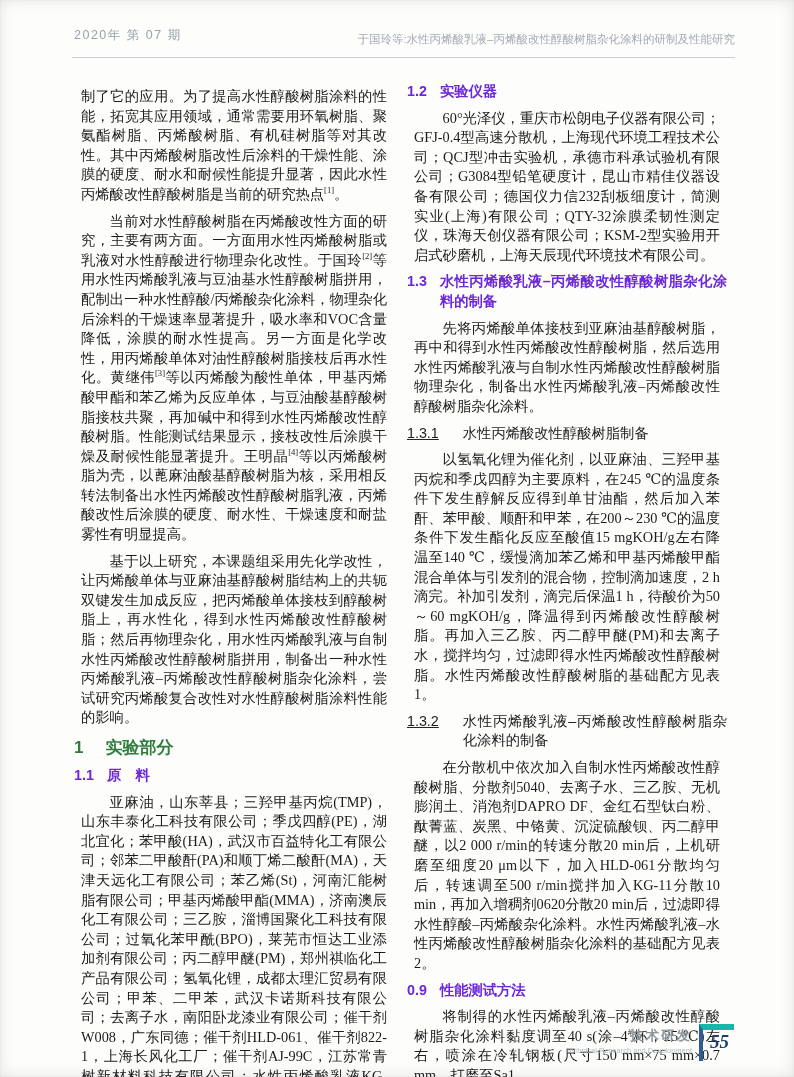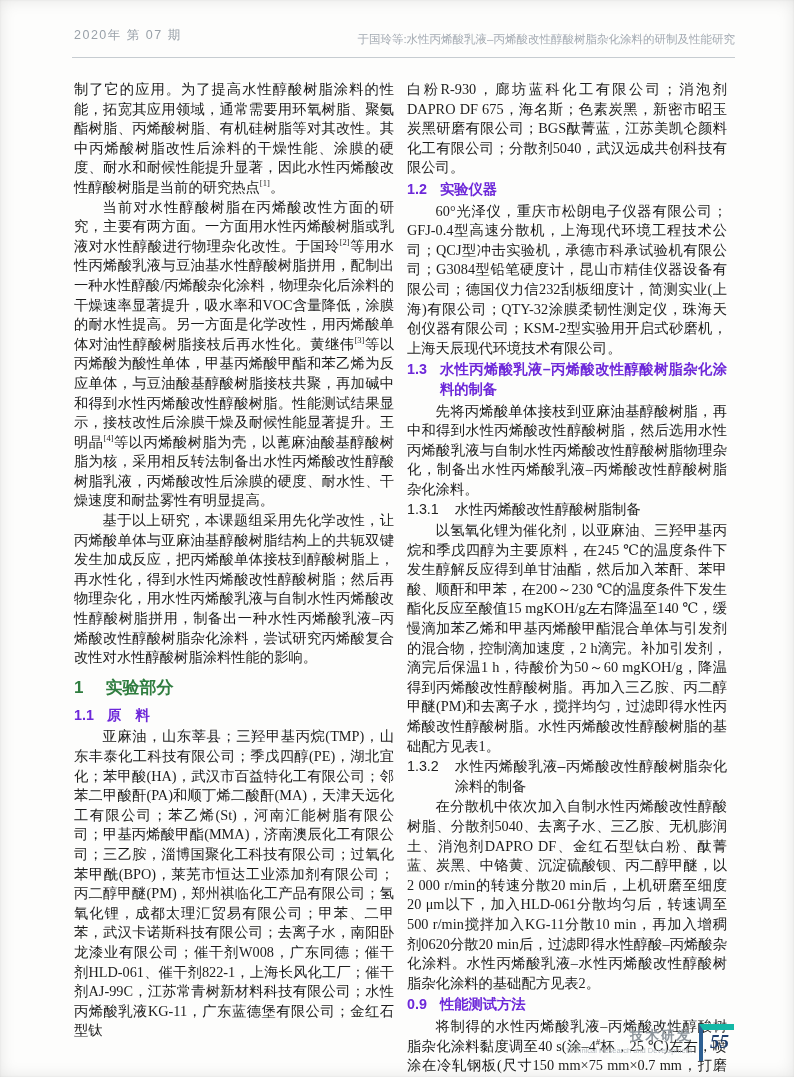--- a/index.html
+++ b/index.html
@@ -17,7 +17,7 @@
   
   .columns{position:absolute;top:80px;left:74px;width:653px;display:flex;gap:13px;}
   .col{width:320px;font-size:14.3px;line-height:19.6px;text-align:justify;}
-  .col p{margin:0;text-indent:2em;}
+  .col p{margin:7px;text-indent:2em;}
   .col p.noindent{text-indent:0;}
   sup{font-size:0.6em;line-height:0;vertical-align:super;}
   

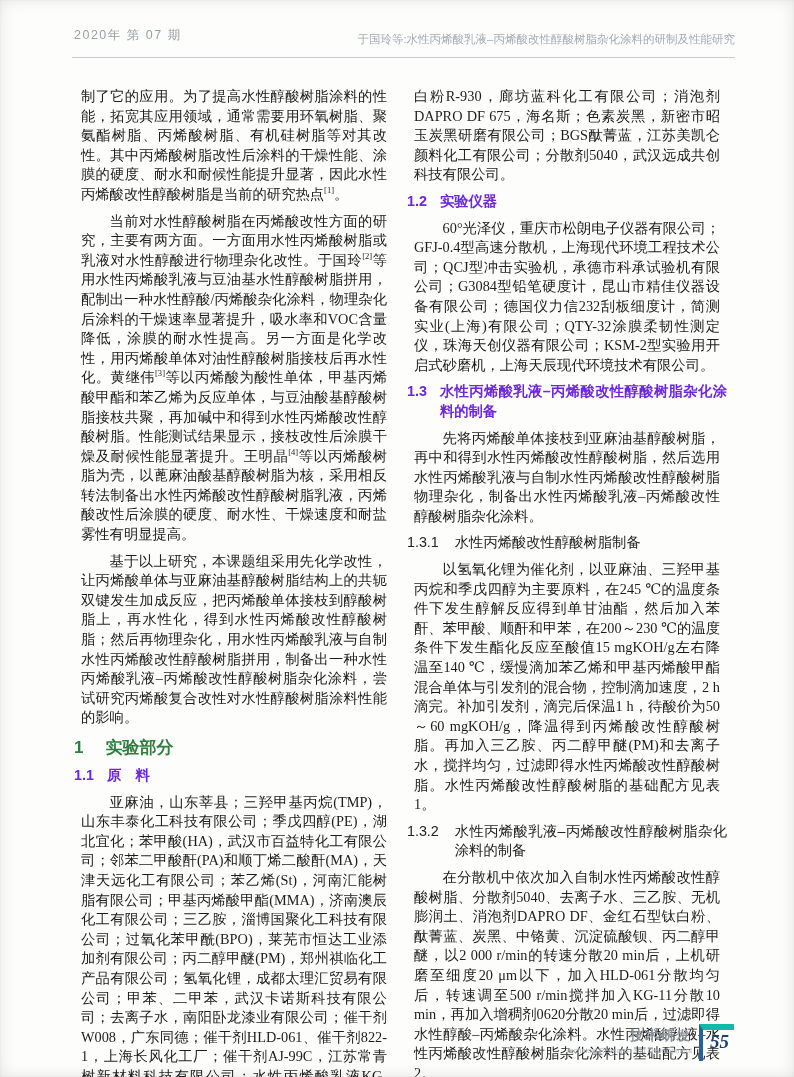--- a/index.html
+++ b/index.html
@@ -70,7 +70,6 @@
     </div>
 
     <div class="col">
-      <p class="noindent rich">白粉R-930，廊坊蓝科化工有限公司；消泡剂DAPRO DF 675，海名斯；色素炭黑，新密市昭玉炭黑研磨有限公司；BGS酞菁蓝，江苏美凯仑颜料化工有限公司；分散剂5040，武汉远成共创科技有限公司。</p>
 
       <div class="h h2">
         <span class="num">1.2</span>

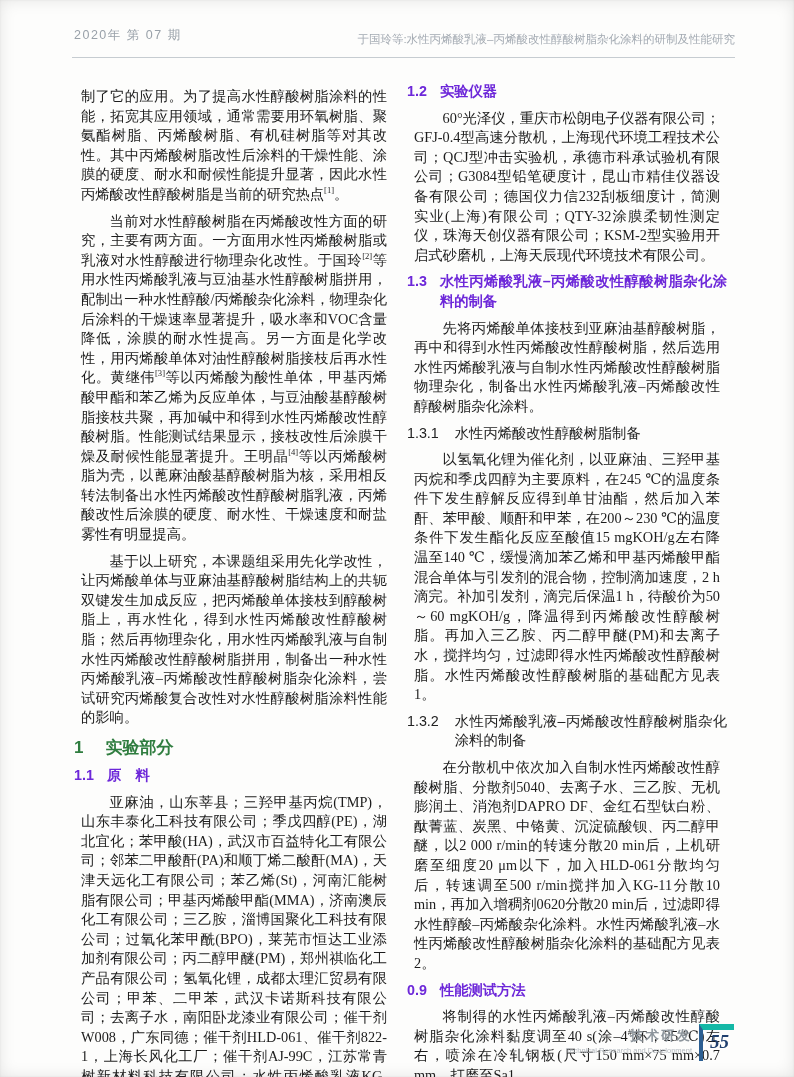--- a/index.html
+++ b/index.html
@@ -28,7 +28,7 @@
   .h2{color:#6d28d9;font-weight:bold;font-size:14.3px;line-height:19.6px;margin:2px 0;}
   .h2 .num{margin-right:13px;}
   .h3{color:#222;font-weight:normal;font-size:14.3px;line-height:19.6px;margin:1px 0;}
-  .h3 .num{margin-right:16px;}
+  .h3 .num{margin-right:24px;text-decoration:underline;}
   
   .footer{position:absolute;right:60px;bottom:16px;display:flex;align-items:flex-start;}
   .footer-labels{text-align:right;margin-right:7px;padding-top:3px;}

